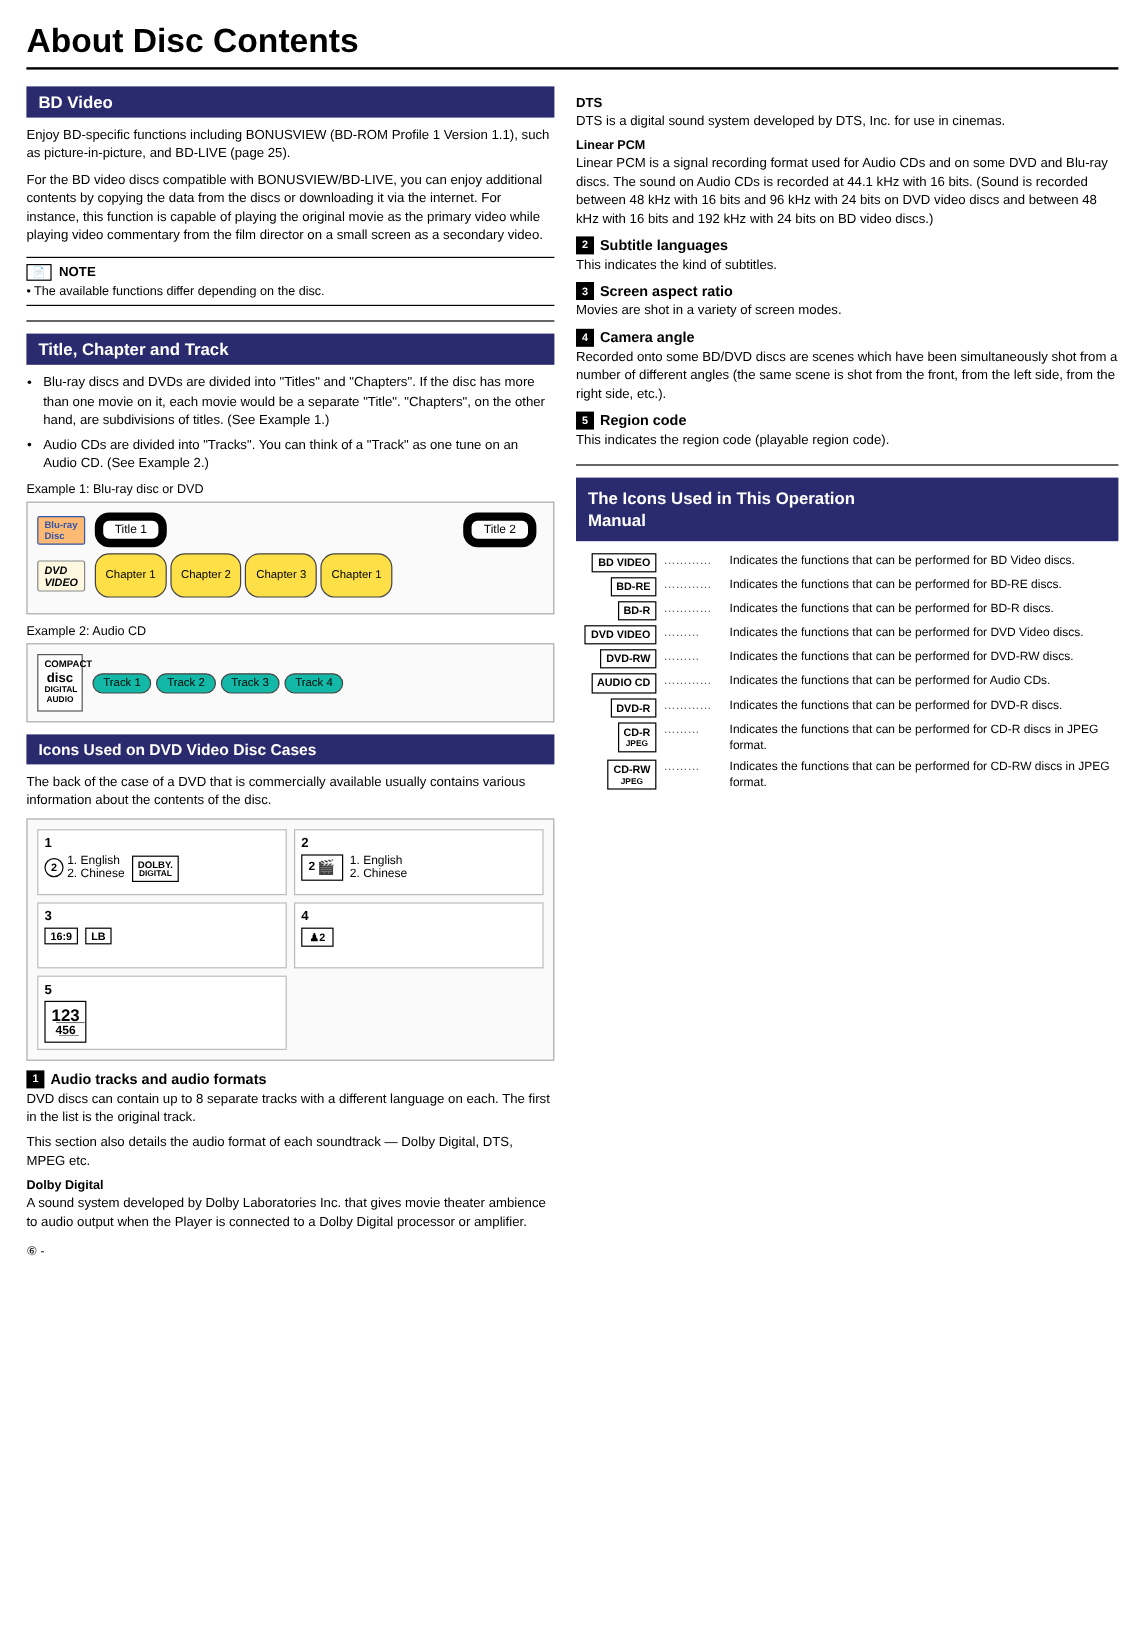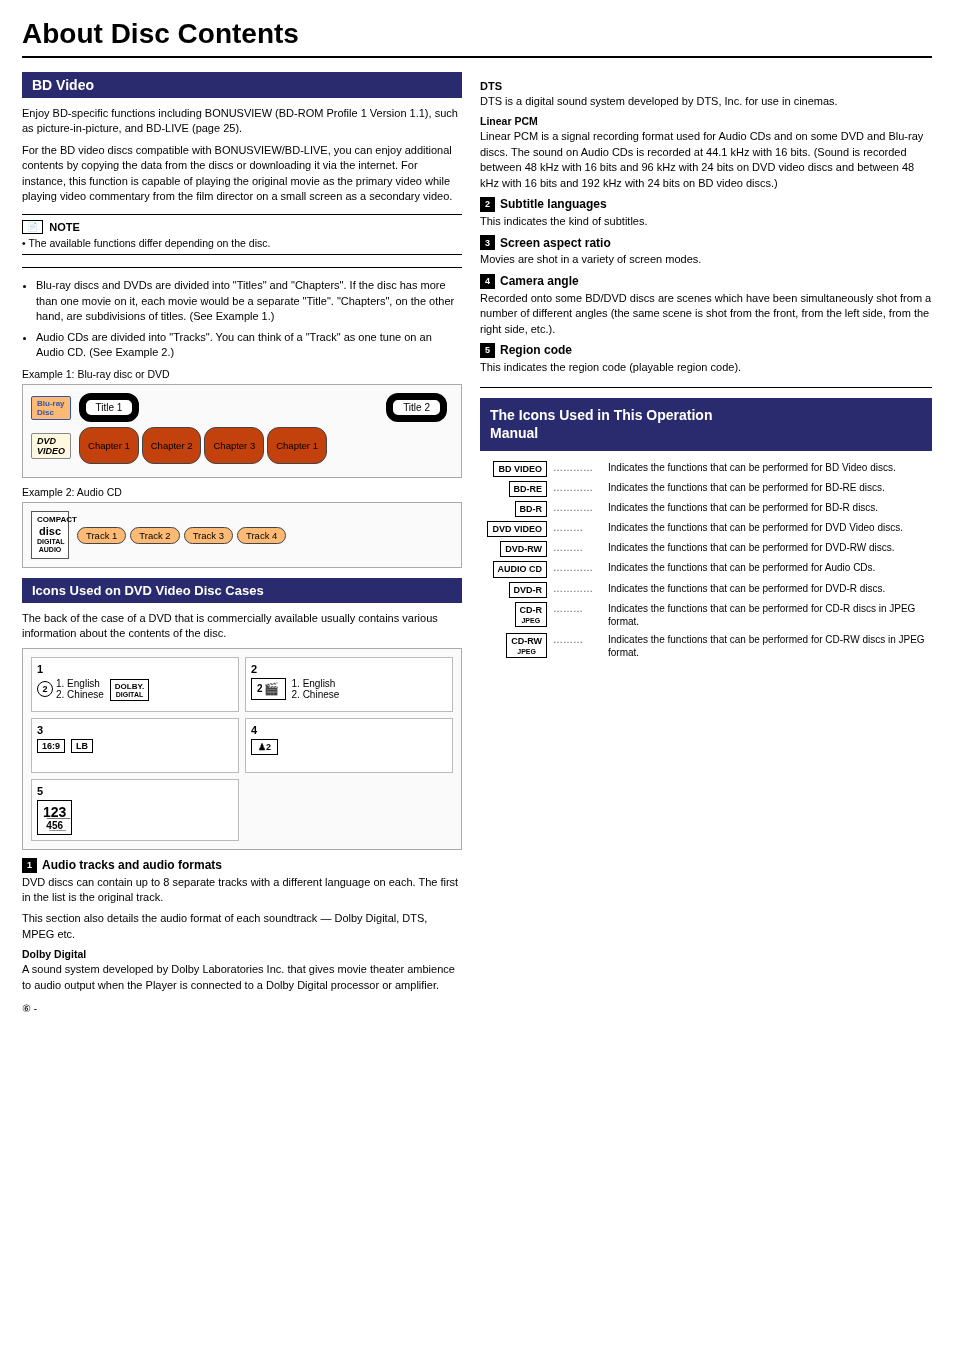--- a/index.html
+++ b/index.html
@@ -297,6 +297,7 @@
 
     <hr class="section-divider">
 
+    <div class="section-header">Title, Chapter and Track</div>
     <ul class="bullet-list">
       <li>Blu-ray discs and DVDs are divided into "Titles" and "Chapters". If the disc has more than one movie on it, each movie would be a separate "Title". "Chapters", on the other hand, are subdivisions of titles. (See Example 1.)</li>
       <li>Audio CDs are divided into "Tracks". You can think of a "Track" as one tune on an Audio CD. (See Example 2.)</li>

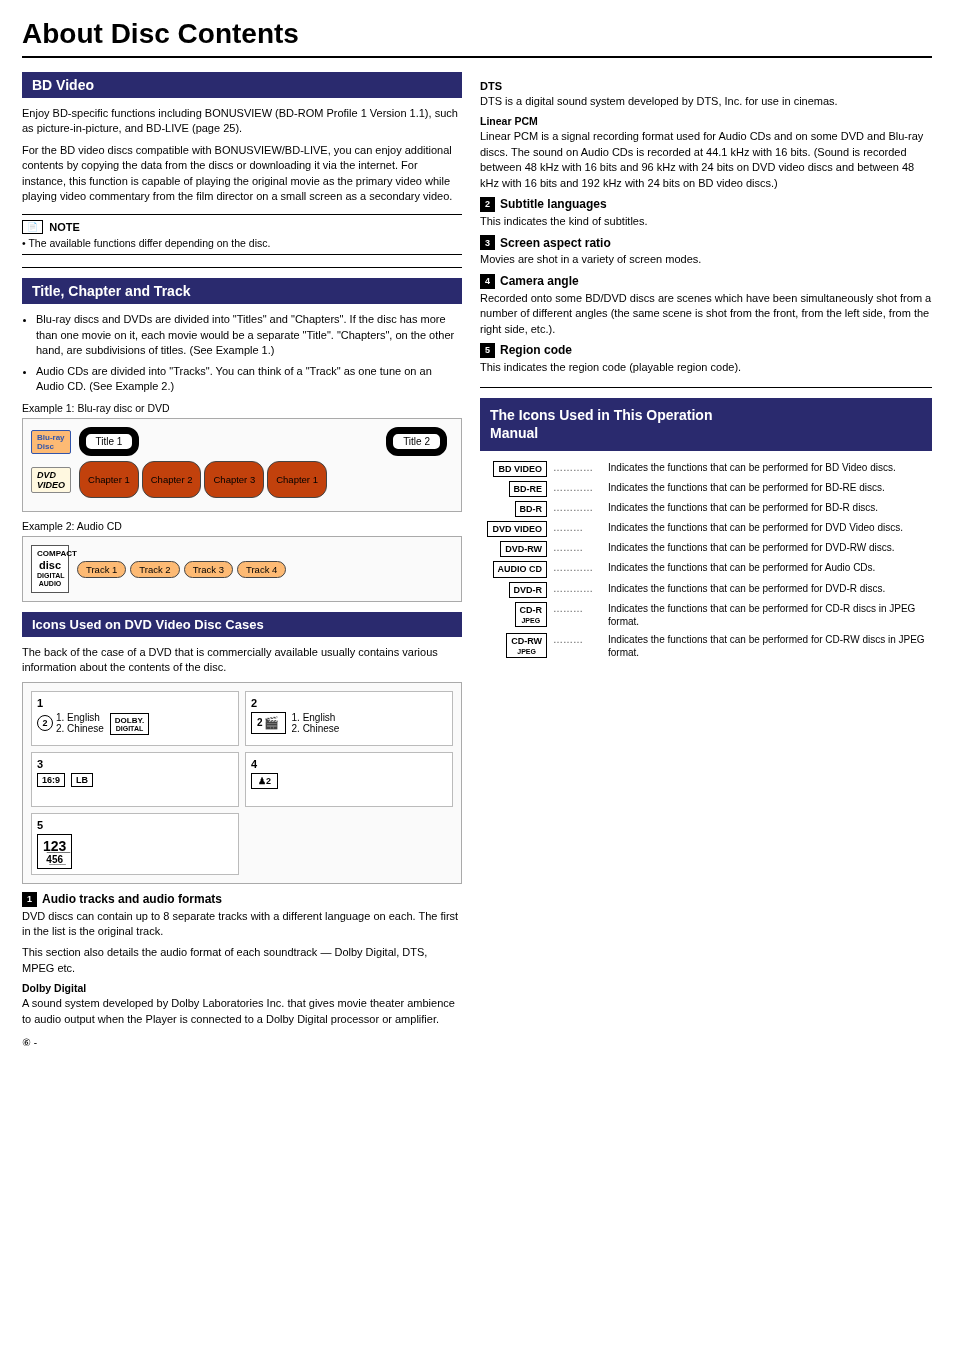--- a/index.html
+++ b/index.html
@@ -111,7 +111,7 @@
       padding: 12px 8px;
       font-size: 9.5px;
       margin-right: 3px;
-      background: #c2410c;
+      background: #fde047;
     }
     .cd-diagram {
       border: 1px solid #aaa;

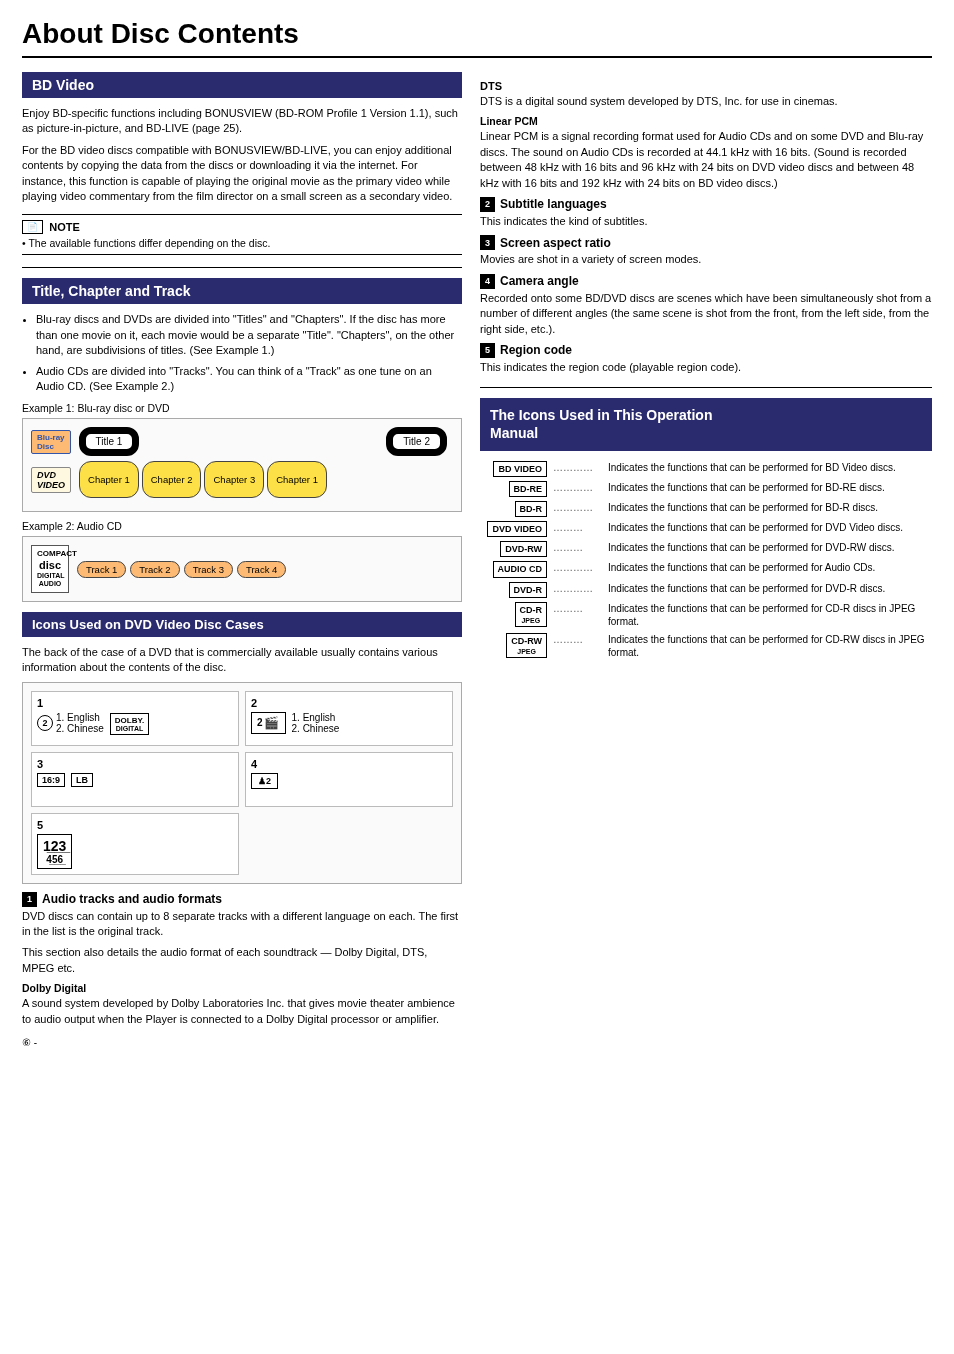--- a/index.html
+++ b/index.html
@@ -139,7 +139,7 @@
       padding: 2px 8px;
       font-size: 9.5px;
       margin-right: 4px;
-      background: #fdba74;
+      background: #14b8a6;
     }
     
     .icons-section-header {

